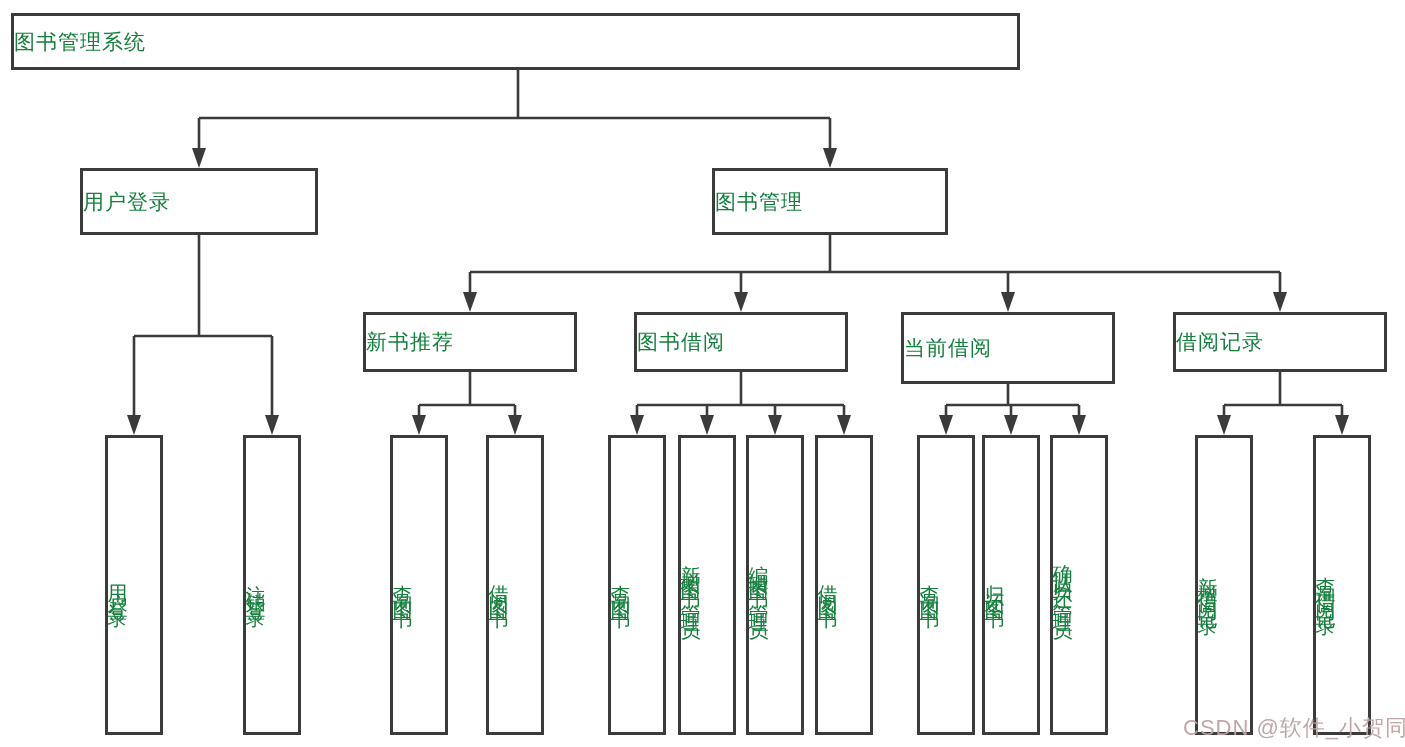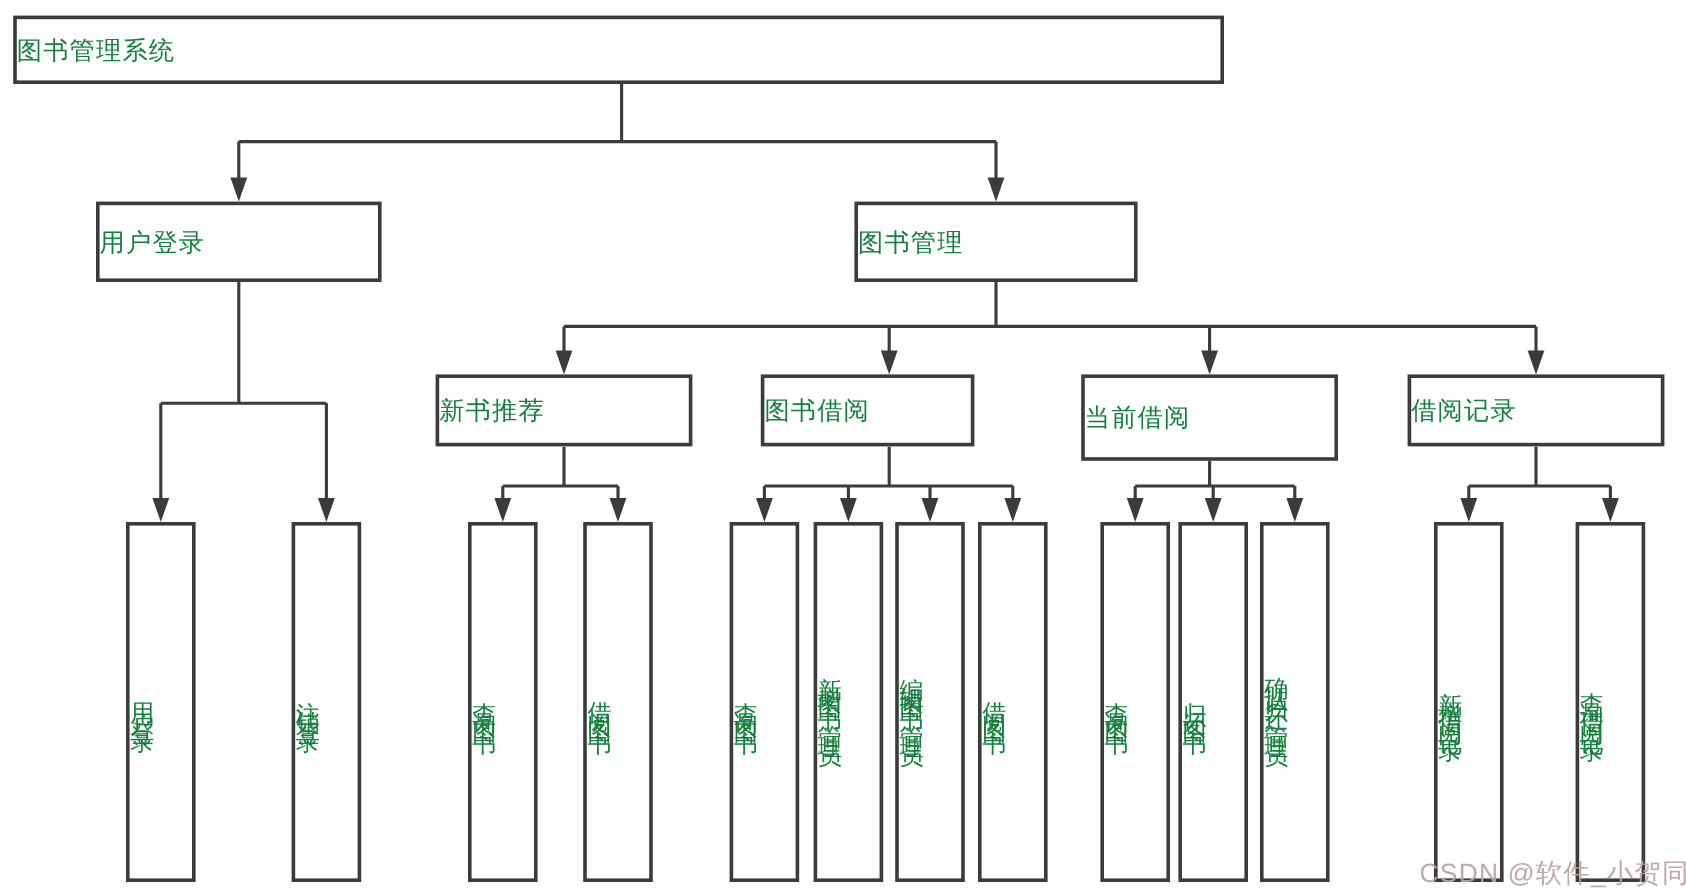--- a/index.html
+++ b/index.html
@@ -74,7 +74,7 @@
   <div class="node hnode" style="left:363px; top:312px; width:214px; height:60px;">
     <span>新书推荐</span>
   </div>
-  <div class="node hnode" style="left:634px; top:312px; width:178px; height:60px;">
+  <div class="node hnode" style="left:634px; top:312px; width:214px; height:60px;">
     <span>图书借阅</span>
   </div>
   <div class="node hnode" style="left:901px; top:312px; width:214px; height:72px;">

